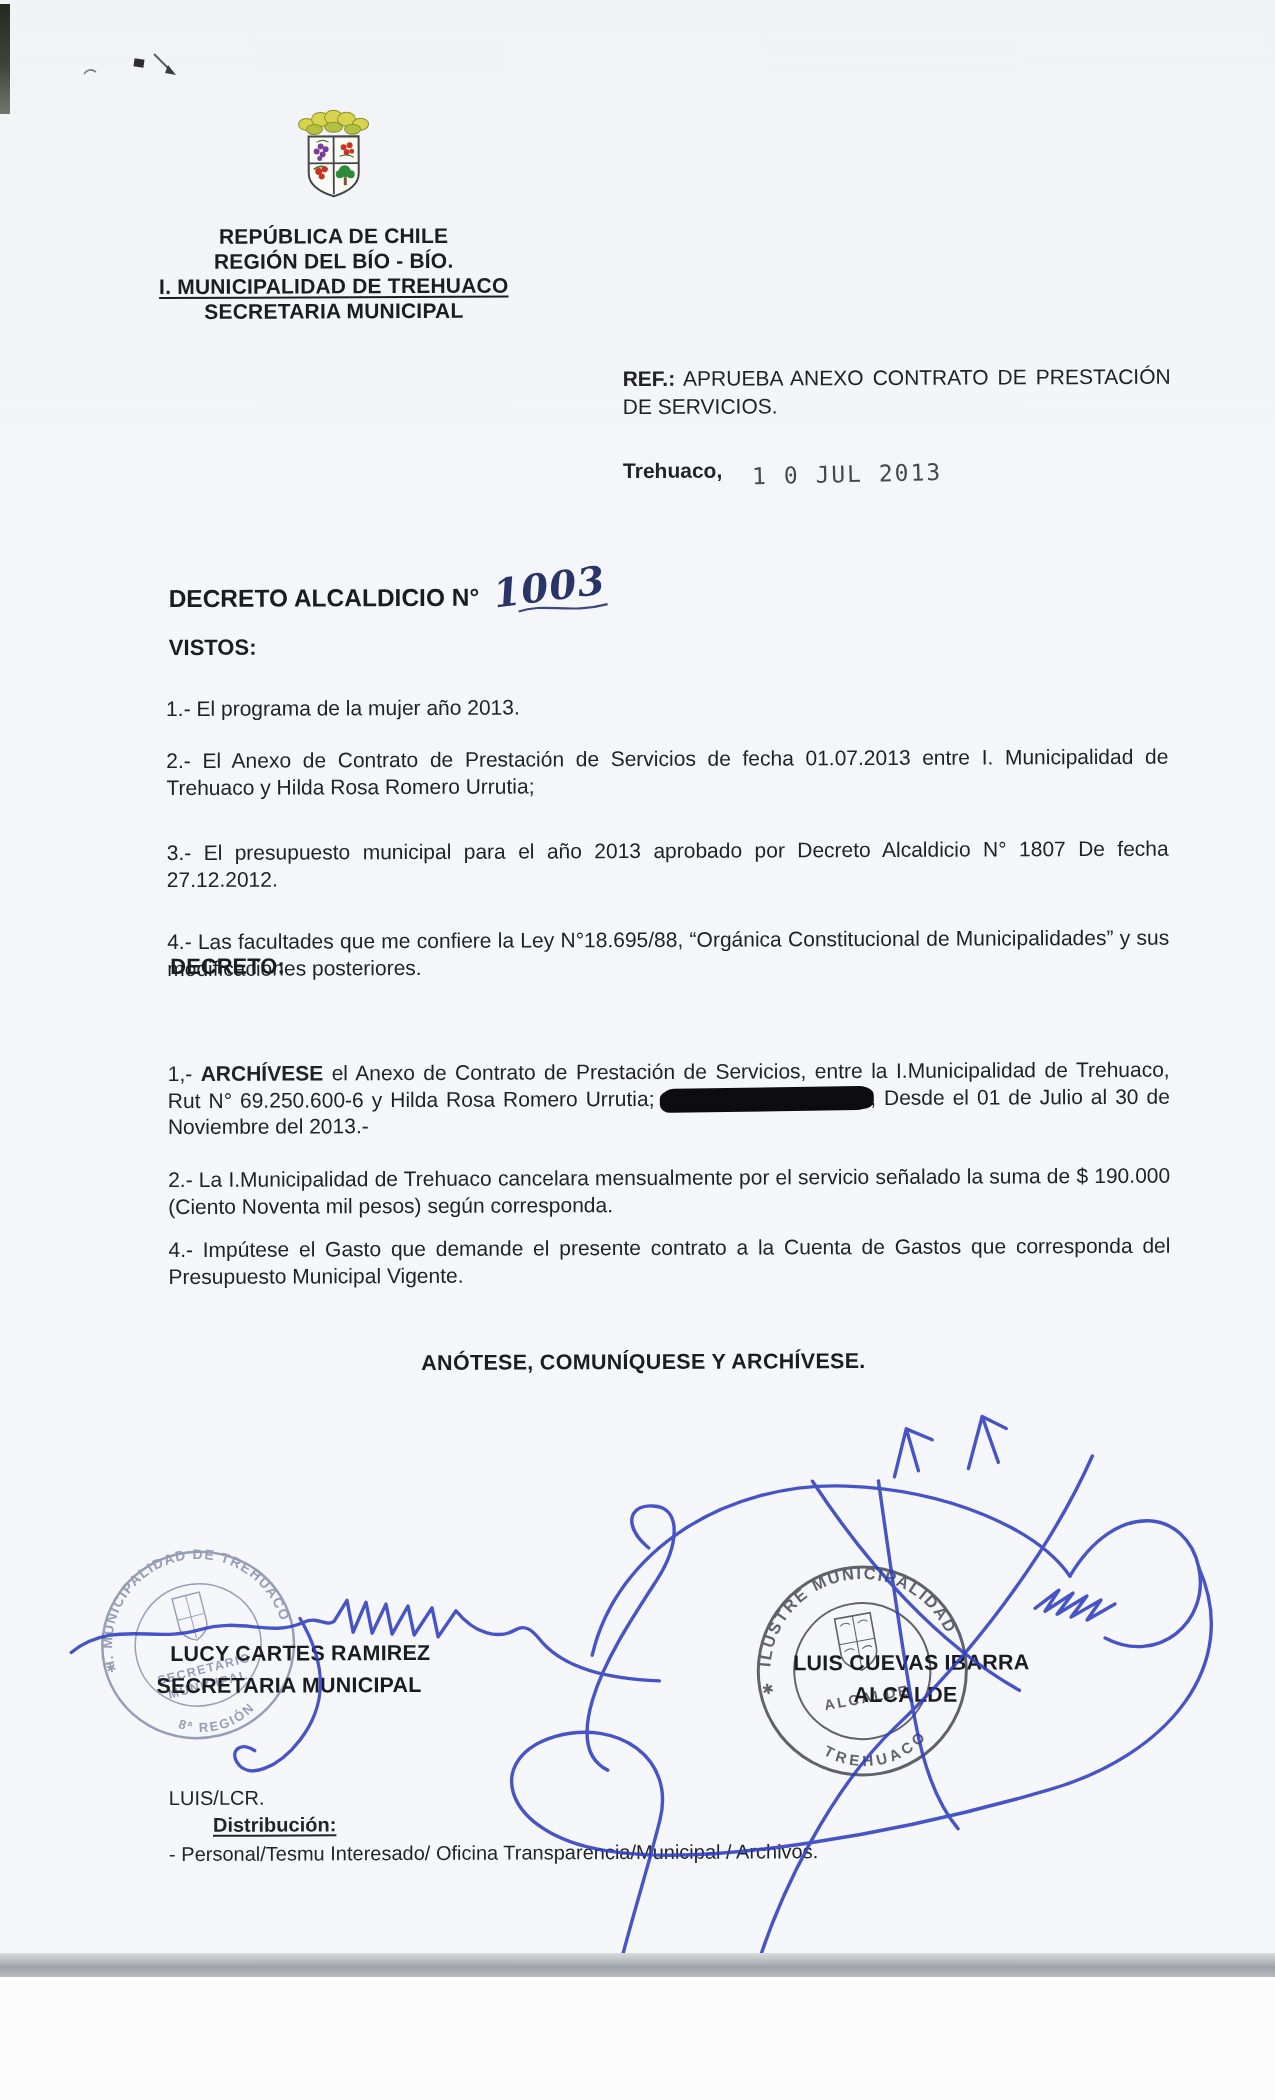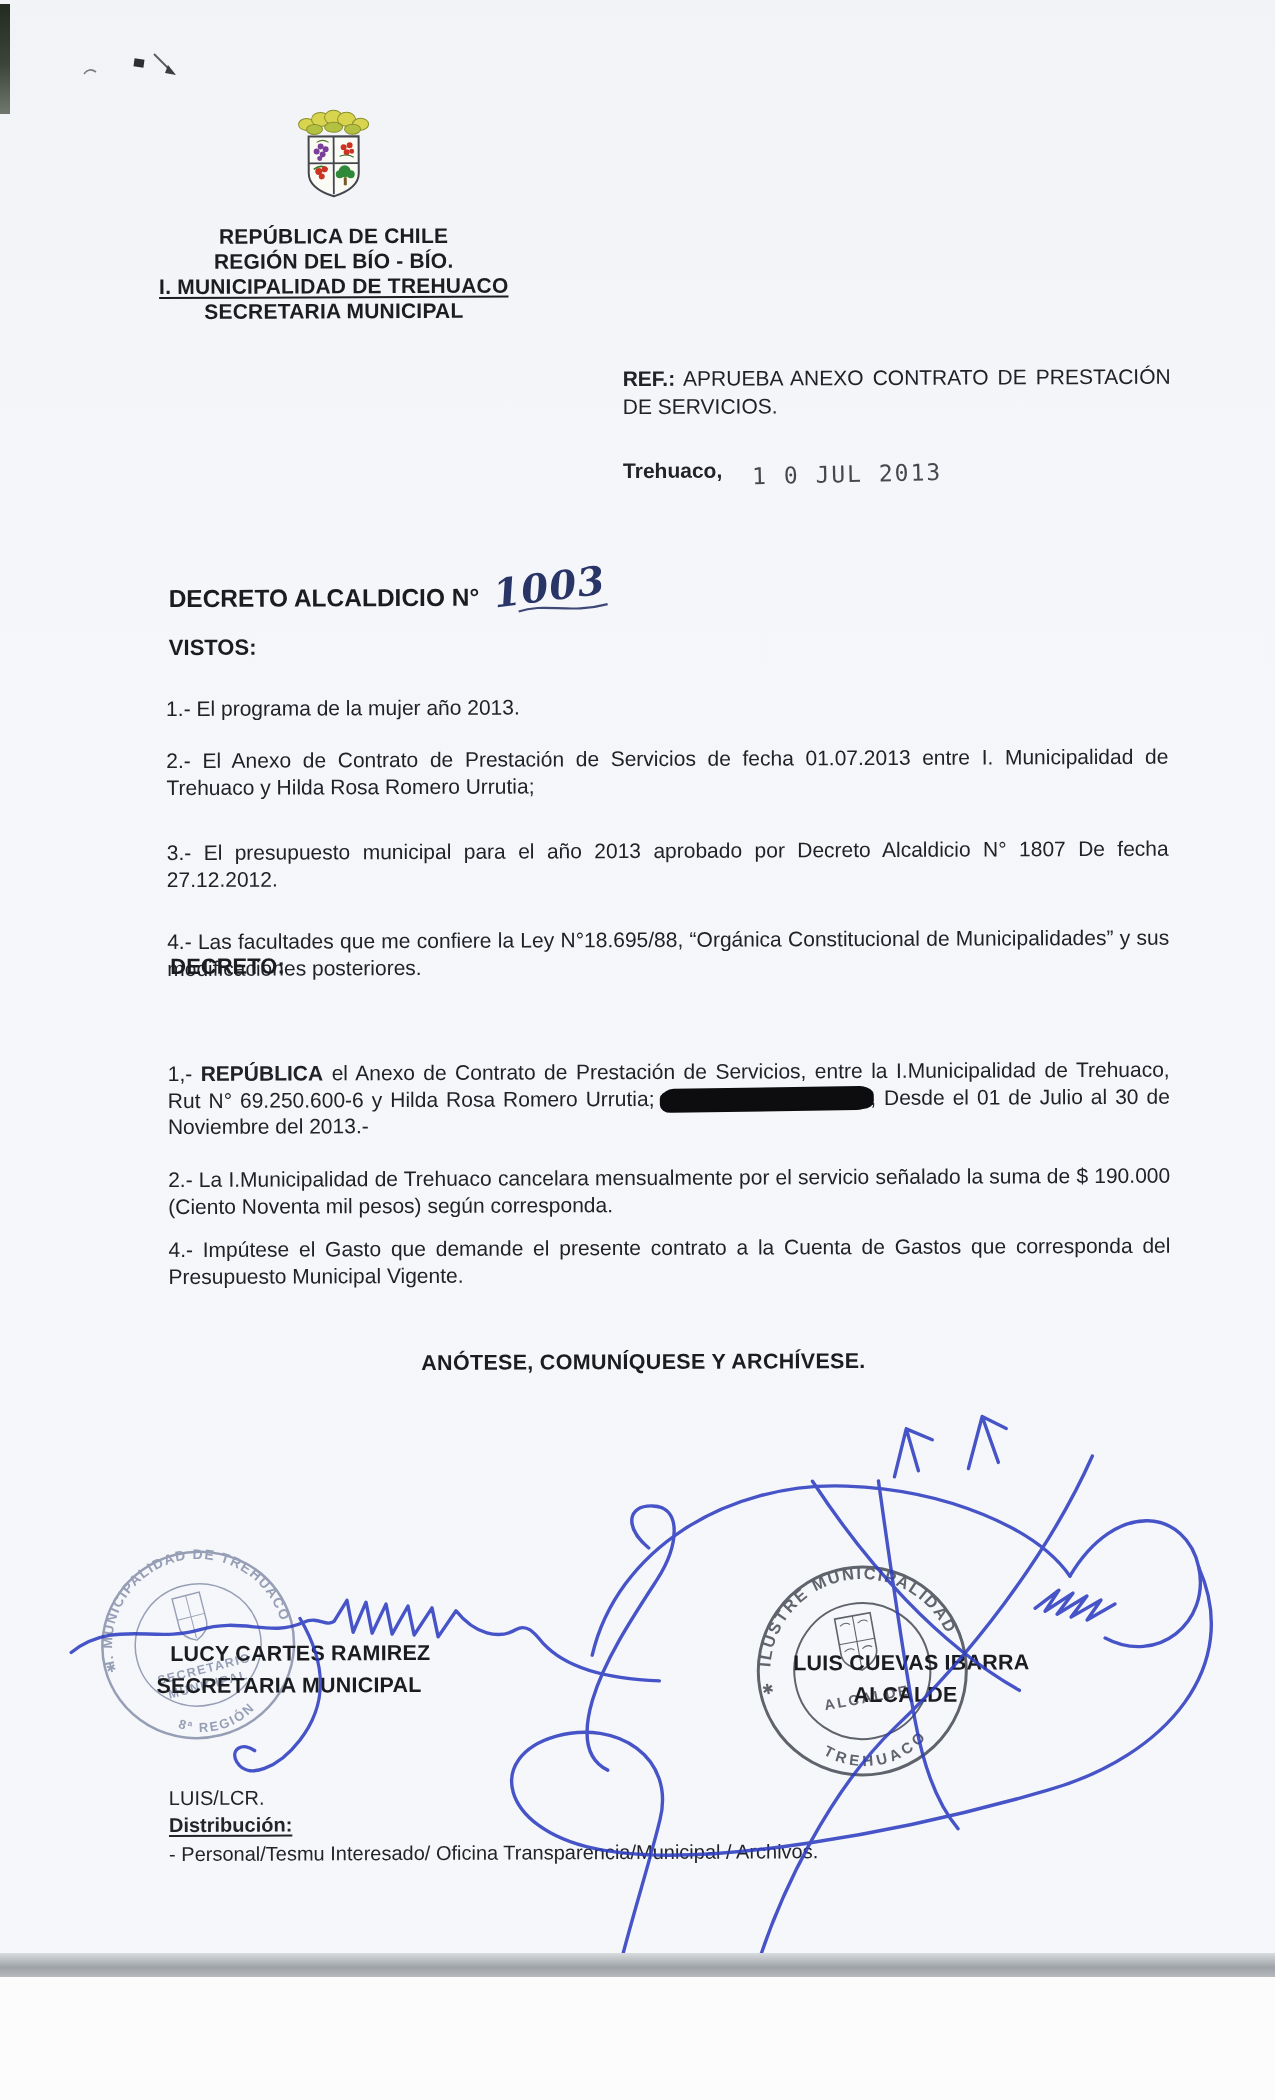--- a/index.html
+++ b/index.html
@@ -131,7 +131,7 @@
     <p class="abs para" style="top:927px;margin:0">4.- Las facultades que me confiere la Ley N°18.695/88, “Orgánica Constitucional de Municipalidades” y sus modificaciones posteriores.</p>
 
     <div class="abs heading" style="top:952px">DECRETO:</div>
-    <p class="abs para" style="top:1059px;margin:0"><span>1,- </span><span class="bold">REPÚBLICA</span><span> el Anexo de Contrato de Prestación de Servicios, entre la I.Municipalidad de Trehuaco, Rut N° 69.250.600-6 y Hilda Rosa Romero Urrutia; </span><span class="redaction">Rut N° 07.554.136-8</span><span>, Desde el 01 de Julio al 30 de Noviembre del 2013.-</span></p>
+    <p class="abs para" style="top:1059px;margin:0"><span>1,- </span><span class="bold">ARCHÍVESE</span><span> el Anexo de Contrato de Prestación de Servicios, entre la I.Municipalidad de Trehuaco, Rut N° 69.250.600-6 y Hilda Rosa Romero Urrutia; </span><span class="redaction">Rut N° 07.554.136-8</span><span>, Desde el 01 de Julio al 30 de Noviembre del 2013.-</span></p>
     <p class="abs para" style="top:1165px;margin:0">2.- La I.Municipalidad de Trehuaco cancelara mensualmente por el servicio señalado la suma de $ 190.000 (Ciento Noventa mil pesos) según corresponda.</p>
     <p class="abs para" style="top:1235px;margin:0">4.- Impútese el Gasto que demande el presente contrato a la Cuenta de Gastos que corresponda del Presupuesto Municipal Vigente.</p>
 

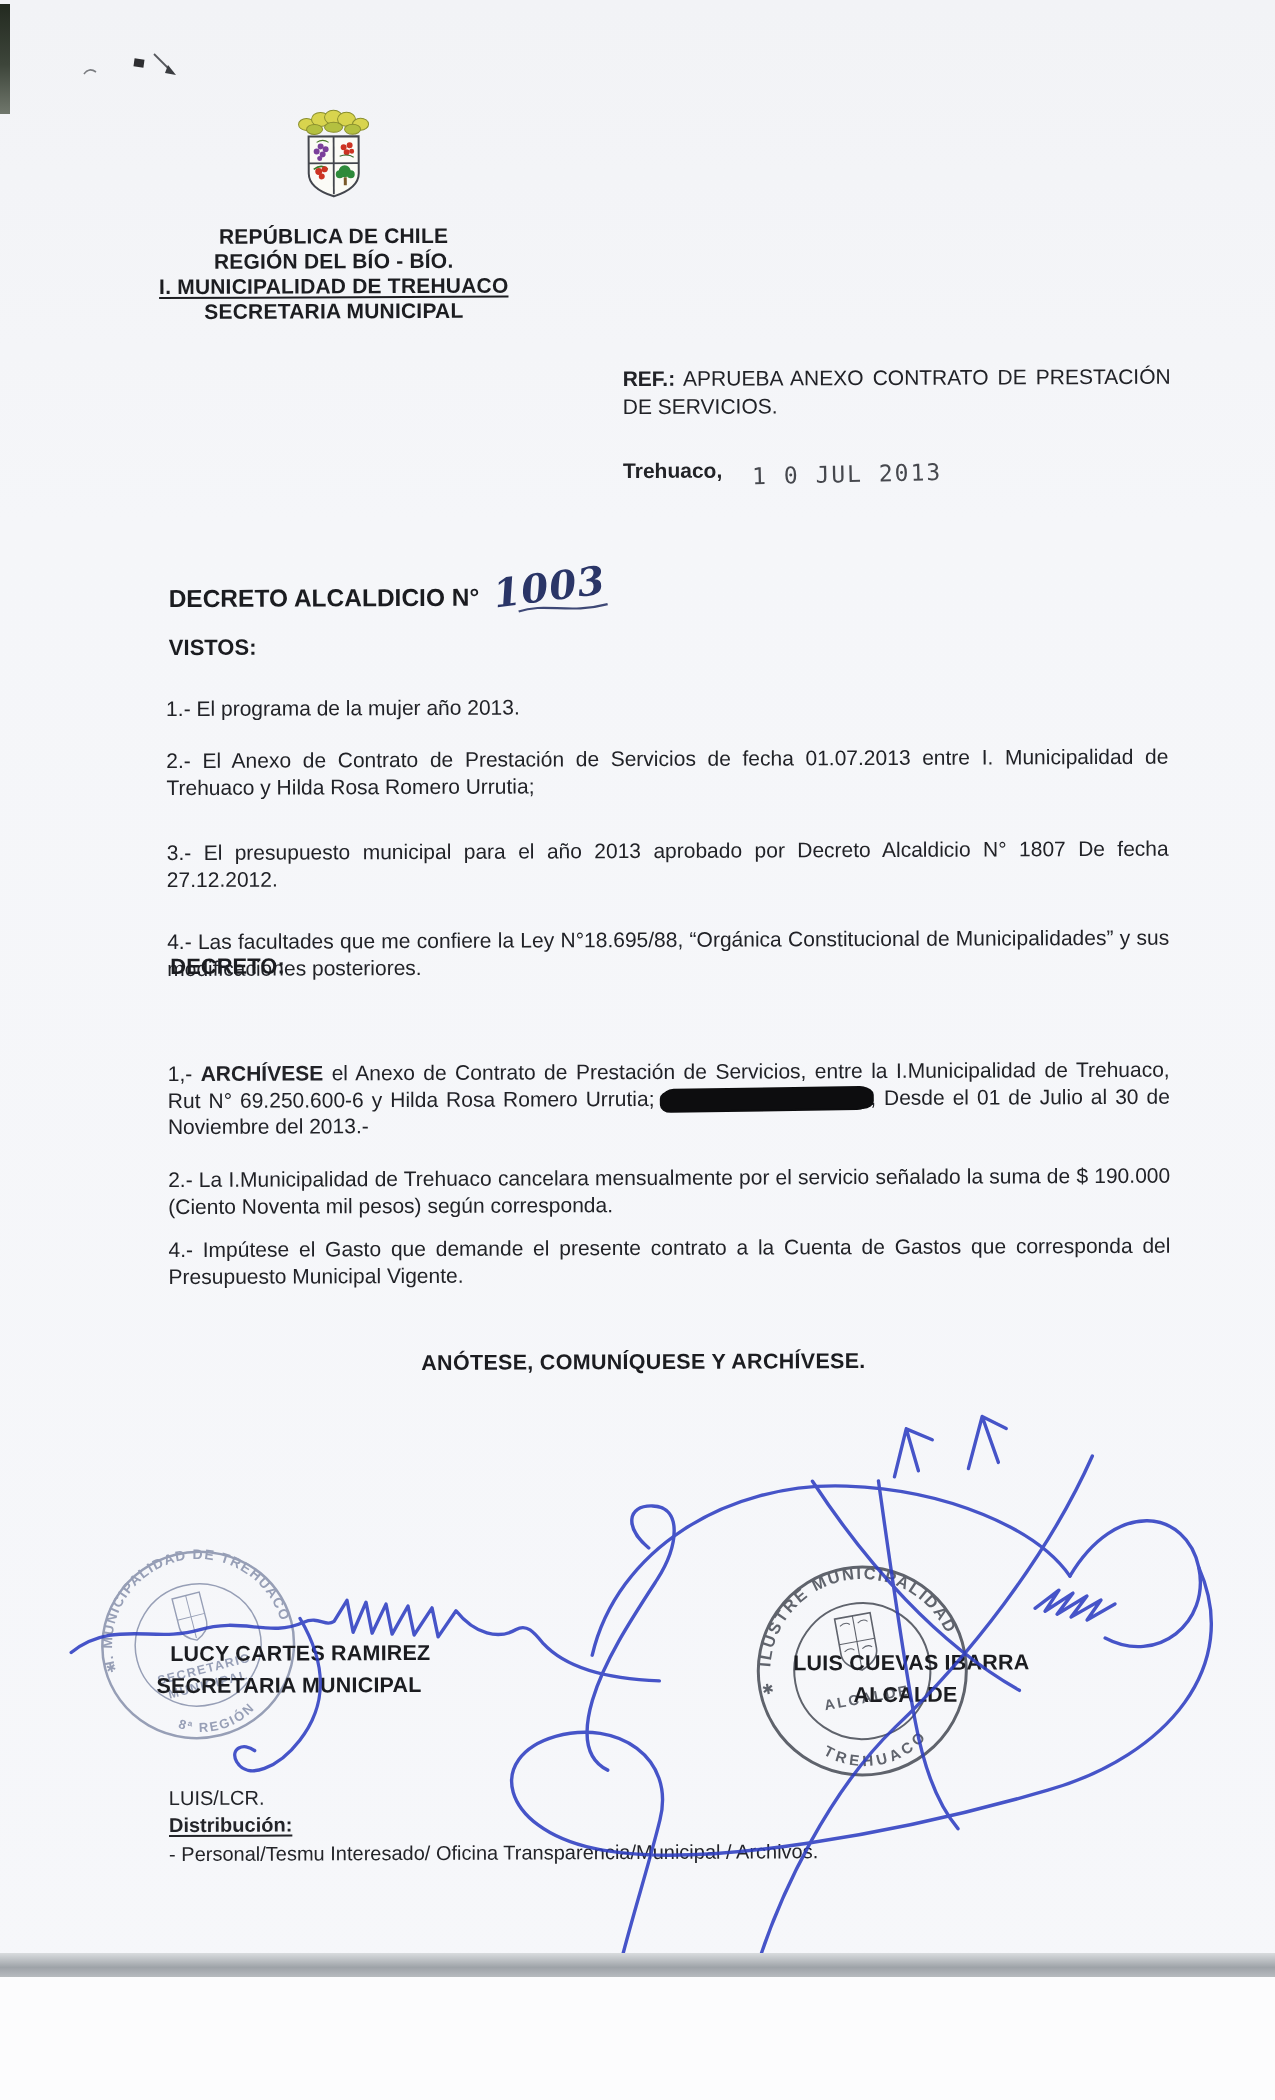--- a/index.html
+++ b/index.html
@@ -46,7 +46,7 @@
   .sig-name{font-weight:bold;font-size:21.5px;color:#1b1c20;letter-spacing:.2px;}
   .stamp{opacity:.88;}
   .footer-line{font-size:20px;color:#232429;}
-  .dist-label{font-weight:bold;text-decoration:underline;text-underline-offset:3px;}
+  .dist-label{font-weight:bold;text-decoration:underline;text-underline-offset:3px;margin-left:44px;}
   .ink{left:0;top:0;pointer-events:none;}
 </style>
 </head>

